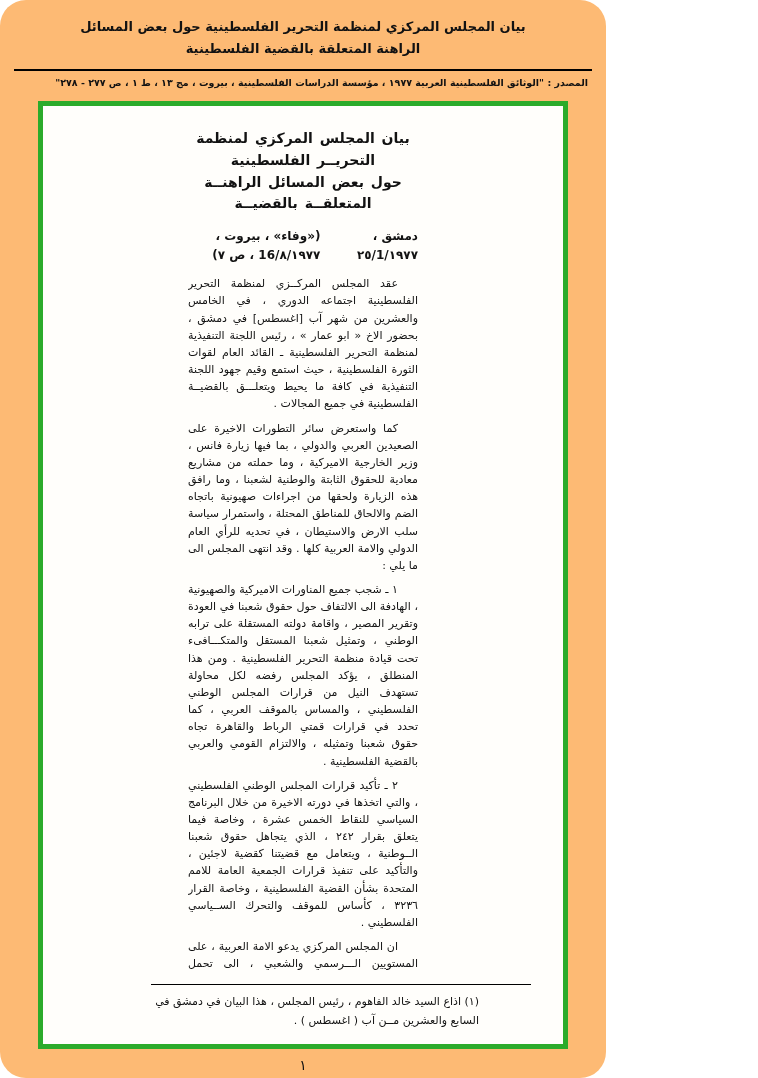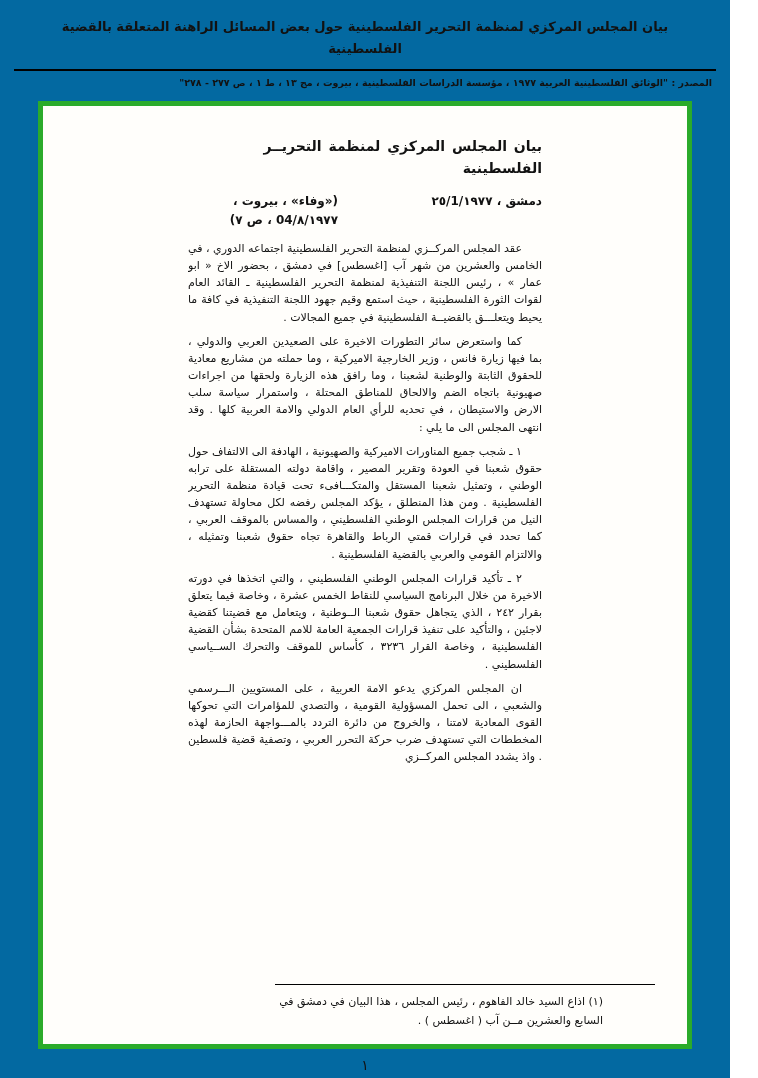--- a/index.html
+++ b/index.html
@@ -14,9 +14,10 @@
   }
   .page {
     position: relative;
-    width: 730px;
+    width: 606px;
     height: 1078px;
-    background: #0369a1;
+    background: #fdba74;
+    border-radius: 26px;
   }
   .top-title {
     direction: rtl;

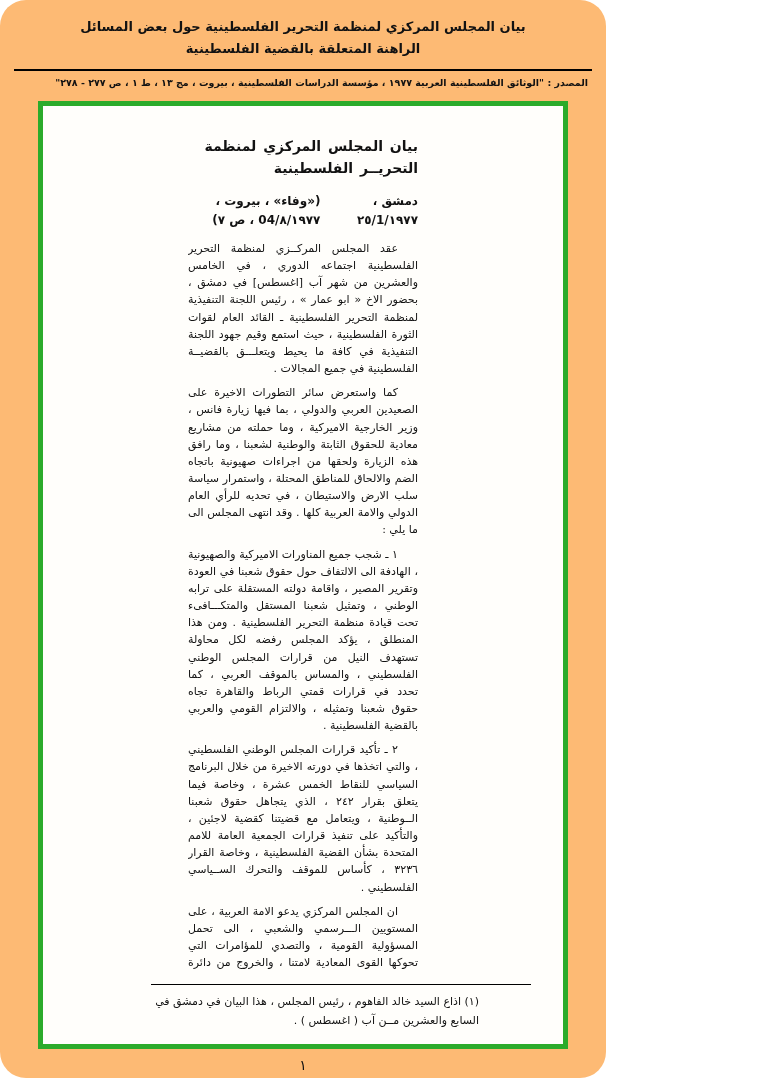--- a/index.html
+++ b/index.html
@@ -52,11 +52,11 @@
     background: #fffefb;
   }
   .doc-heading {
-    margin: 8px 95px 0 95px;
+    margin: 0 95px 0 95px;
     font-weight: bold;
     font-size: 14px;
     line-height: 1.55;
-    text-align: right;
+    text-align: center;
     word-spacing: 2px;
   }
   .dateline {

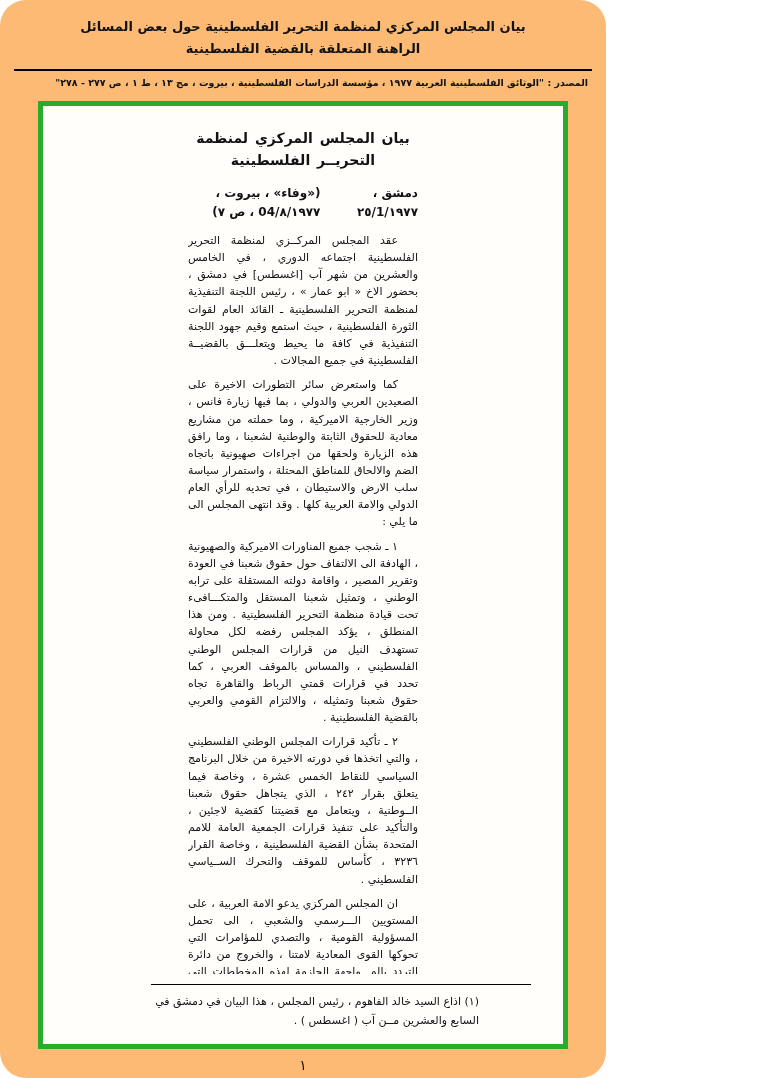--- a/index.html
+++ b/index.html
@@ -118,6 +118,7 @@
 
     <div class="doc-heading">
       <div>بيان المجلس المركزي لمنظمة التحريــر الفلسطينية</div>
+      <div>حول بعض المسائل الراهنــة المتعلقــة بالقضيــة</div>
     </div>
 
     <div class="dateline">

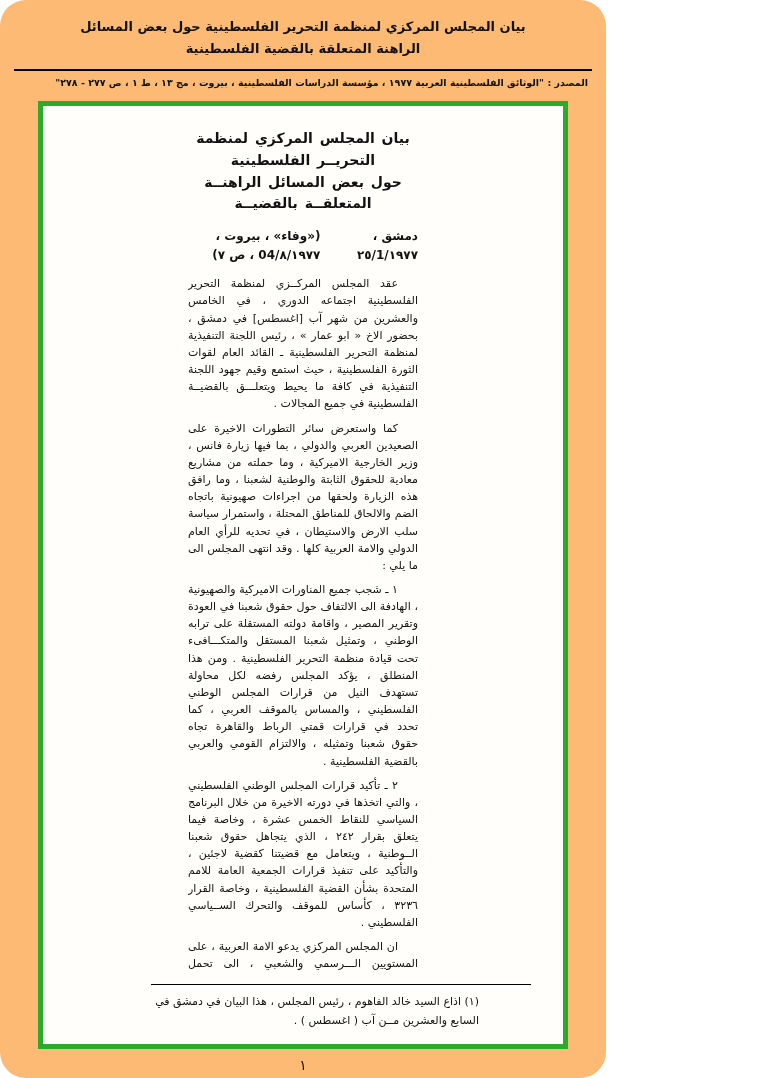--- a/index.html
+++ b/index.html
@@ -123,7 +123,7 @@
 
     <div class="dateline">
       <span>دمشق ، ٢٥/1/١٩٧٧</span>
-      <span class="date-ref">(«وفاء» ، بيروت ، 04/٨/١٩٧٧ ، ص ٧)</span>
+      <span class="date-ref">(«وفاء» ، بيروت ، 16/٨/١٩٧٧ ، ص ٧)</span>
     </div>
 
     <div class="body-area">

